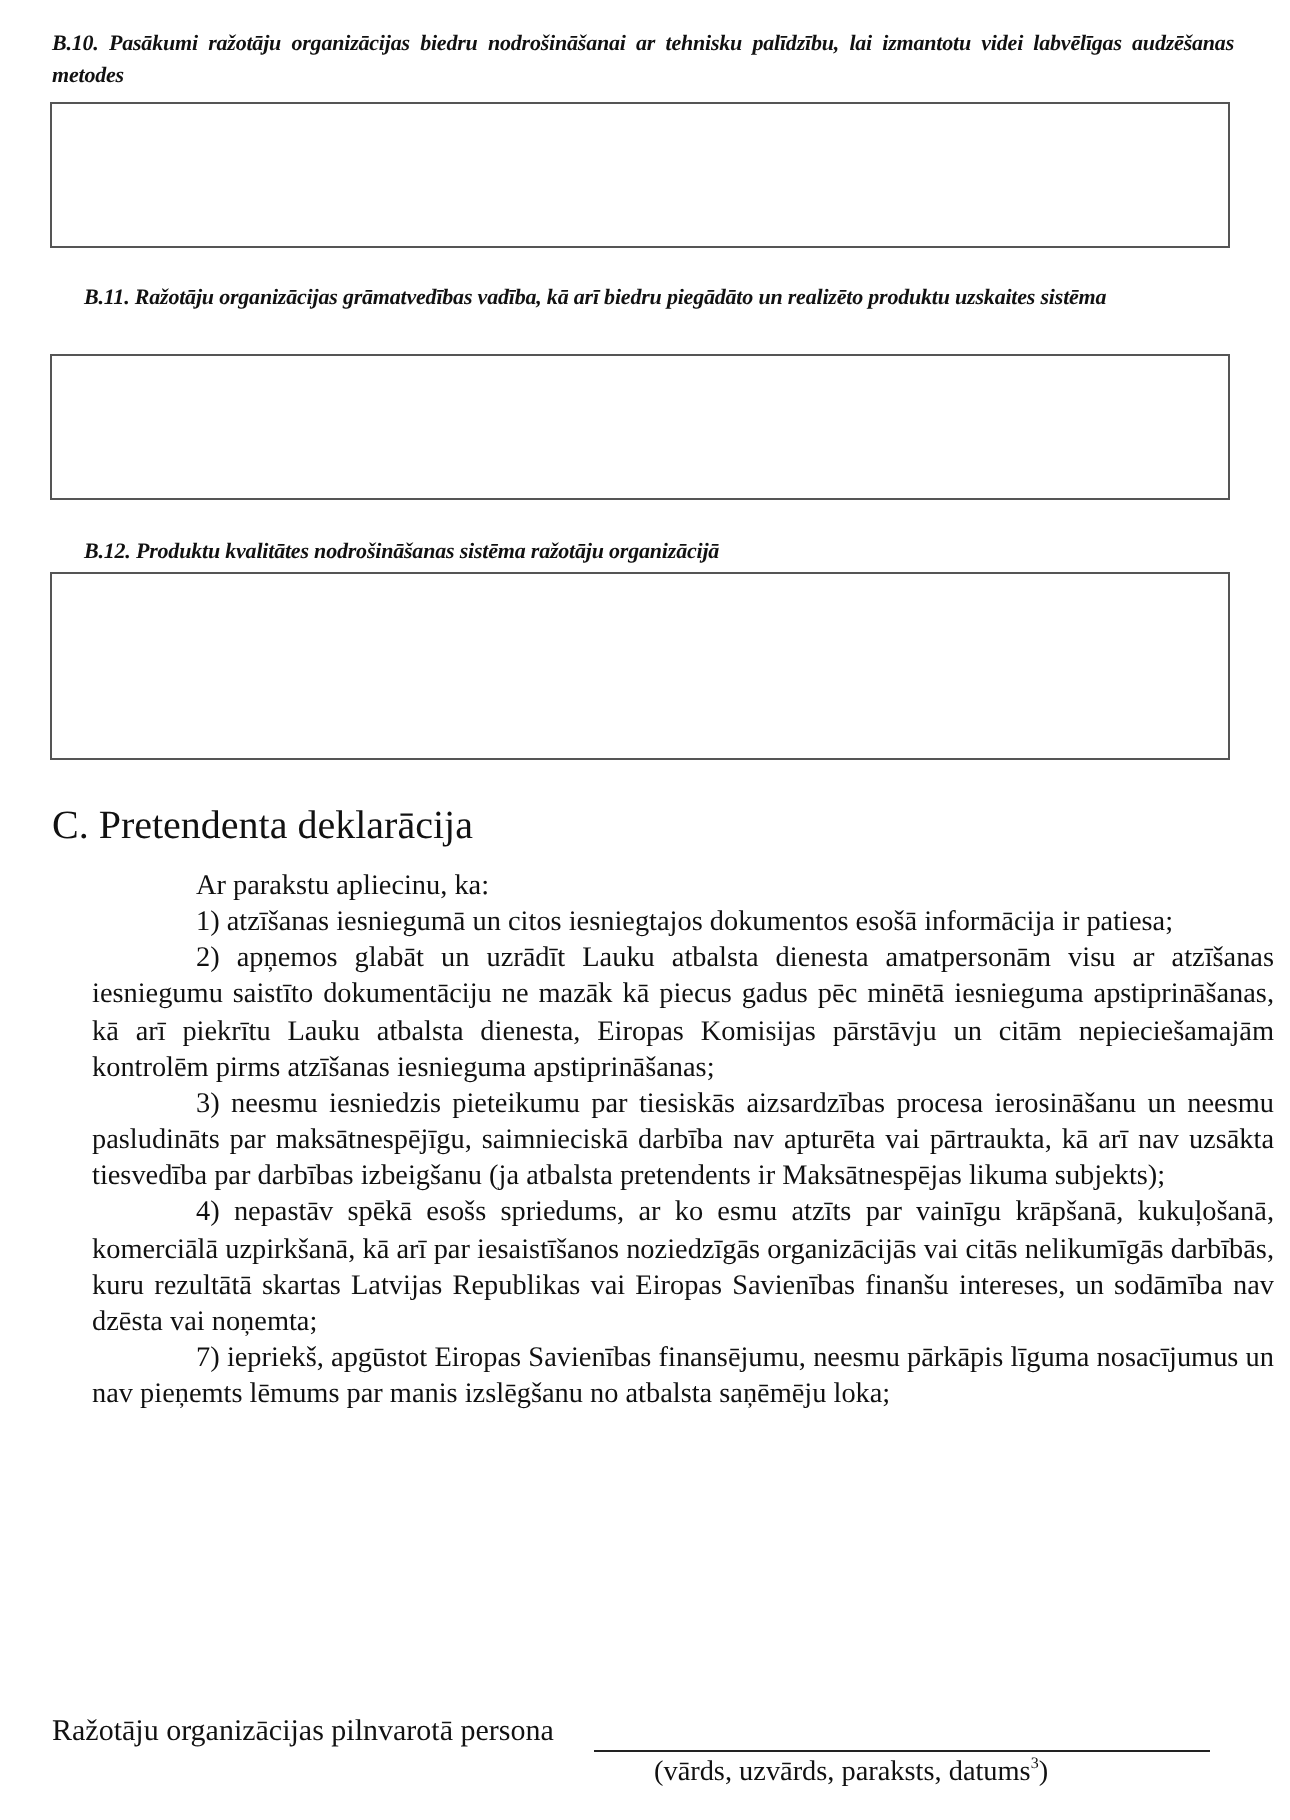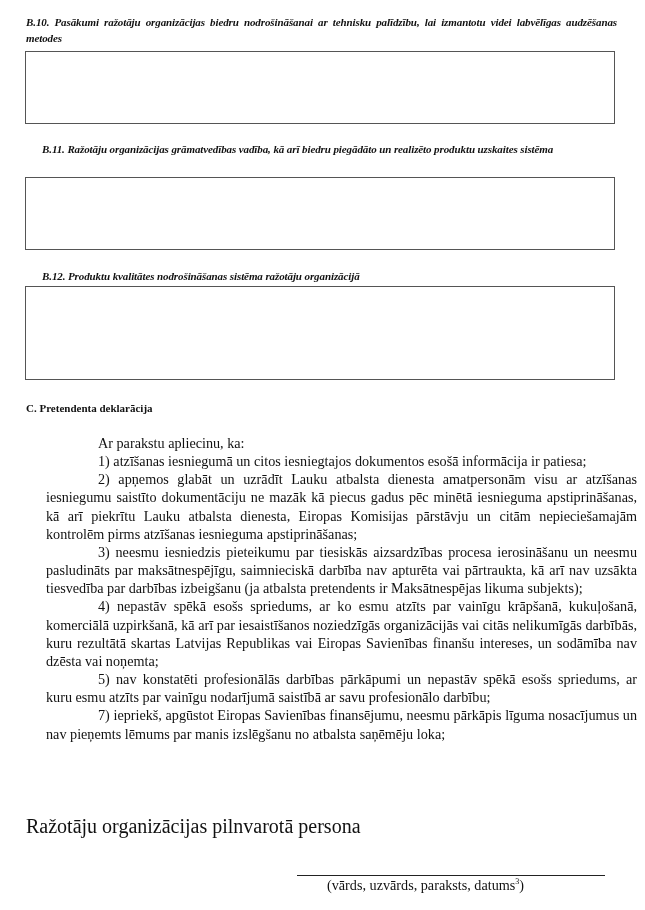--- a/index.html
+++ b/index.html
@@ -19,7 +19,7 @@
   }
   .section-title {
     position: absolute; left: 26px; top: 402px;
-    font-weight: bold; font-size: 11px;
+    font-weight: normal; font-size: 20px;
   }
   .decl {
     position: absolute; left: 26px; top: 434px; width: 591px;

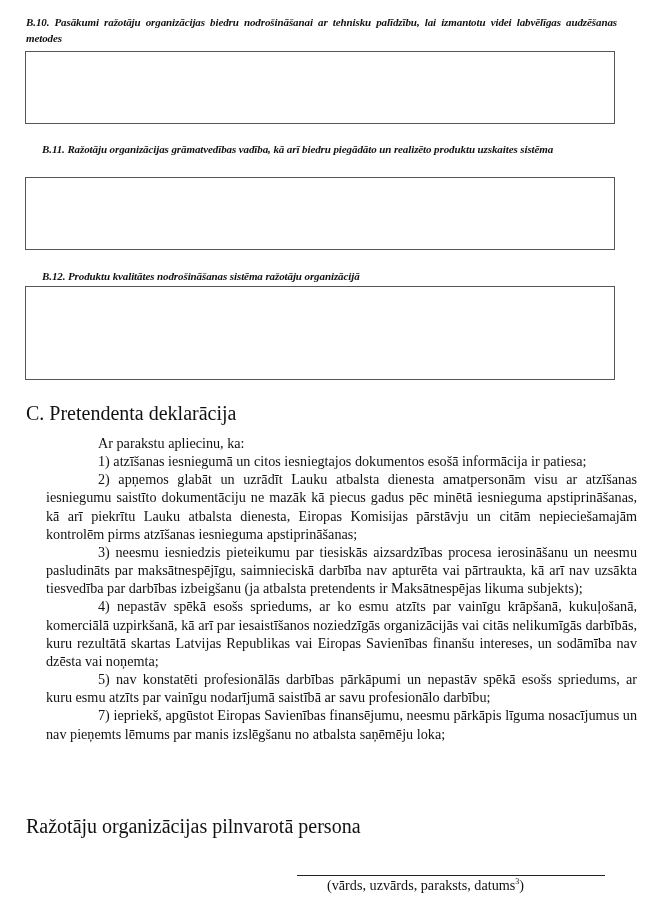--- a/index.html
+++ b/index.html
@@ -59,7 +59,6 @@
   <p class="last">2) apņemos glabāt un uzrādīt Lauku atbalsta dienesta amatpersonām visu ar atzīšanas iesniegumu saistīto dokumentāciju ne mazāk kā piecus gadus pēc minētā iesnieguma apstiprināšanas, kā arī piekrītu Lauku atbalsta dienesta, Eiropas Komisijas pārstāvju un citām nepieciešamajām kontrolēm pirms atzīšanas iesnieguma apstiprināšanas;</p>
   <p class="last">3) neesmu iesniedzis pieteikumu par tiesiskās aizsardzības procesa ierosināšanu un neesmu pasludināts par maksātnespējīgu, saimnieciskā darbība nav apturēta vai pārtraukta, kā arī nav uzsākta tiesvedība par darbības izbeigšanu (ja atbalsta pretendents ir Maksātnespējas likuma subjekts);</p>
   <p class="last">4) nepastāv spēkā esošs spriedums, ar ko esmu atzīts par vainīgu krāpšanā, kukuļošanā, komerciālā uzpirkšanā, kā arī par iesaistīšanos noziedzīgās organizācijās vai citās nelikumīgās darbībās, kuru rezultātā skartas Latvijas Republikas vai Eiropas Savienības finanšu intereses, un sodāmība nav dzēsta vai noņemta;</p>
-  <p class="last">5) nav konstatēti profesionālās darbības pārkāpumi un nepastāv spēkā esošs spriedums, ar kuru esmu atzīts par vainīgu nodarījumā saistībā ar savu profesionālo darbību;</p>
   <p class="last">7) iepriekš, apgūstot Eiropas Savienības finansējumu, neesmu pārkāpis līguma nosacījumus un nav pieņemts lēmums par manis izslēgšanu no atbalsta saņēmēju loka;</p>
 </div>
 

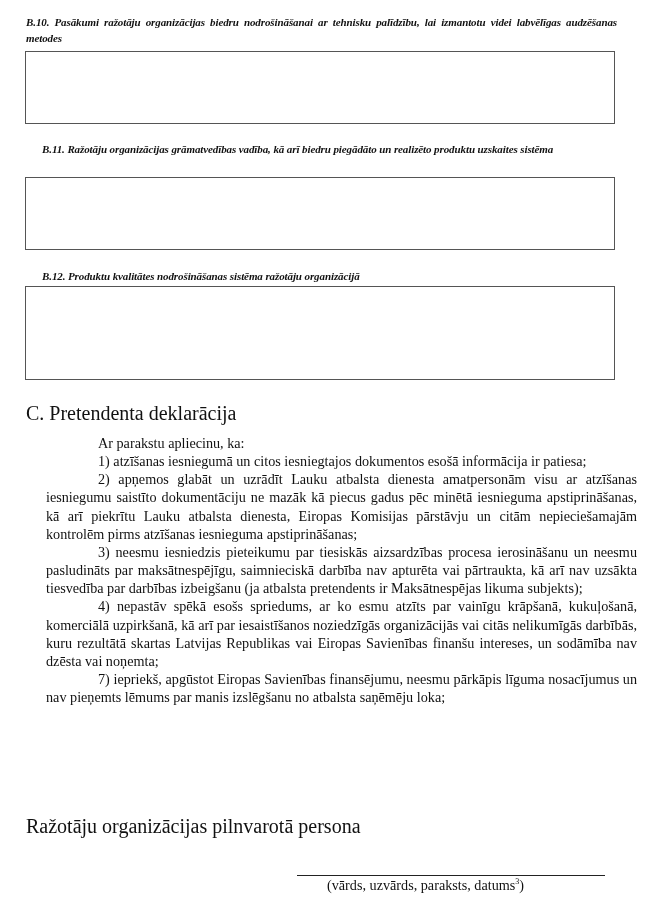--- a/index.html
+++ b/index.html
@@ -28,7 +28,7 @@
   .decl p { margin: 0; text-align: justify; text-indent: 52px; }
   .decl p.last { text-align-last: left; }
   .sig-label {
-    position: absolute; left: 26px; top: 815px; font-size: 20px;
+    position: absolute; left: 26px; top: 858px; font-size: 15px;
   }
   .sig-line {
     position: absolute; left: 297px; top: 875px; width: 308px; height: 0;

